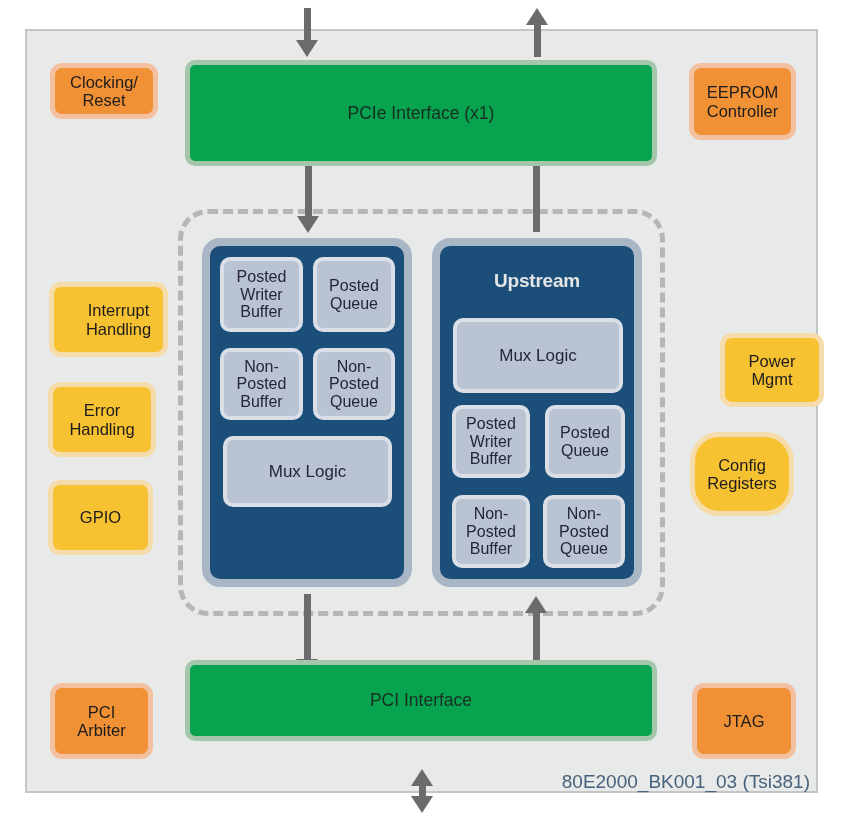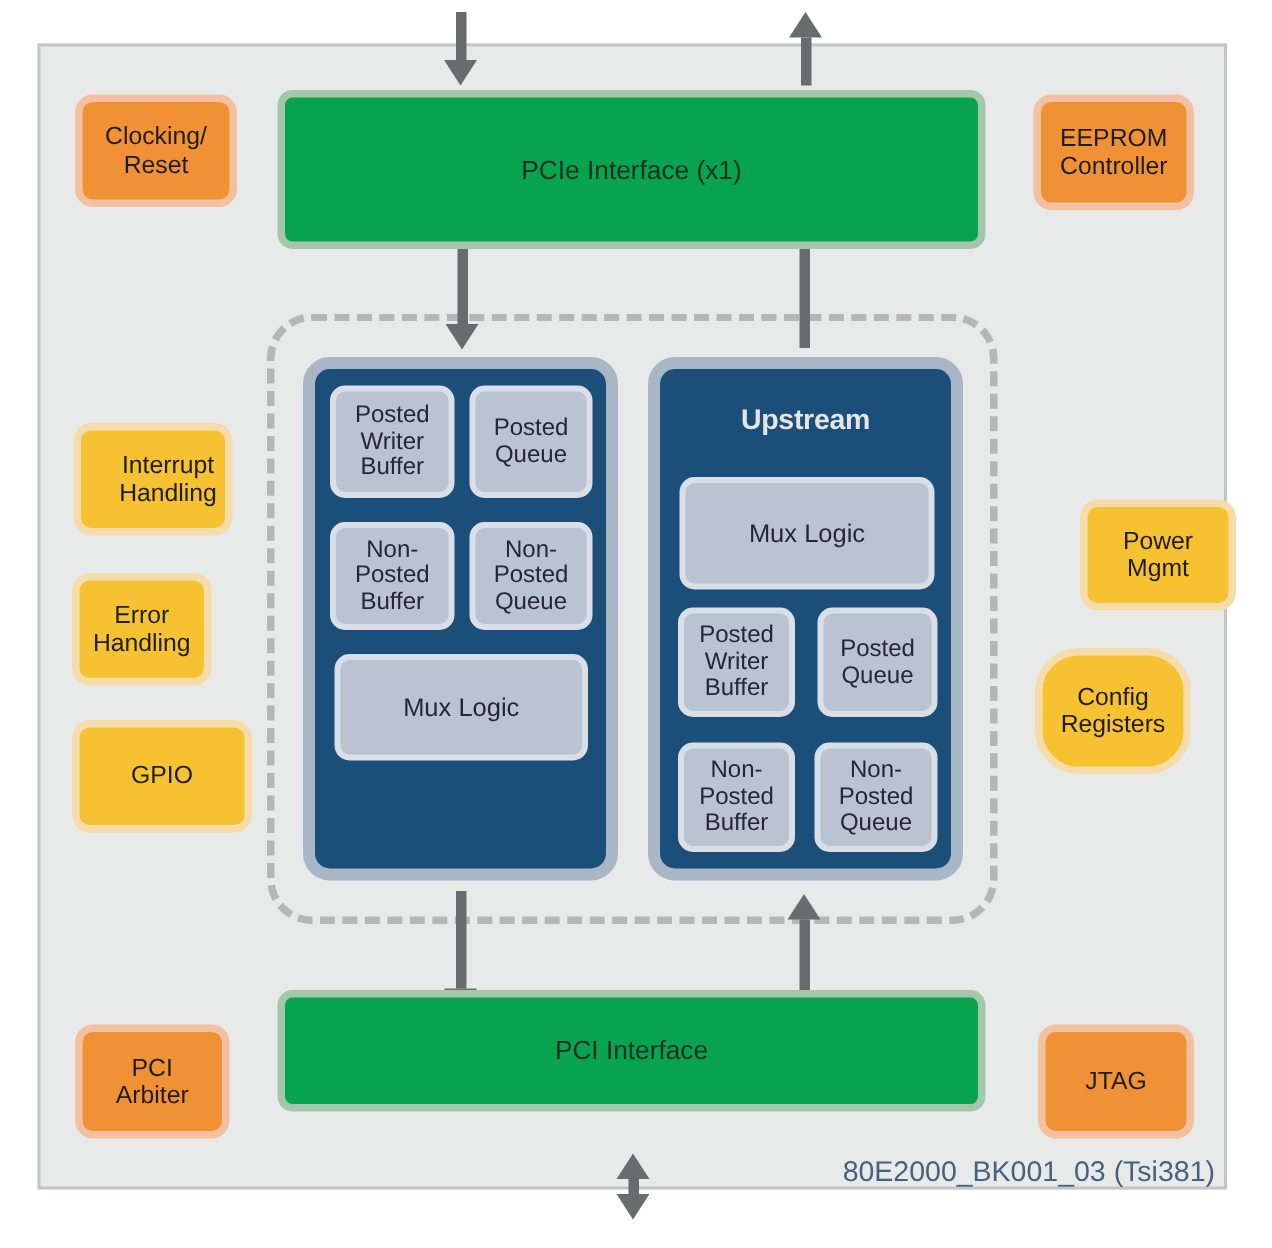--- a/index.html
+++ b/index.html
@@ -100,7 +100,7 @@
 <div class="bar" style="left:185px;top:60px;width:472px;height:106px;">PCIe Interface (x1)</div>
 <div class="bar" style="left:185px;top:660px;width:472px;height:81px;">PCI Interface</div>
 
-<div class="box orange" style="left:50px;top:63px;width:108px;height:75px;">Clocking/
+<div class="box orange" style="left:50px;top:63px;width:108px;height:56px;">Clocking/
 Reset</div>
 <div class="box yellow" style="left:49px;top:282px;width:106px;height:75px;padding-left:20px;">Interrupt
 Handling</div>

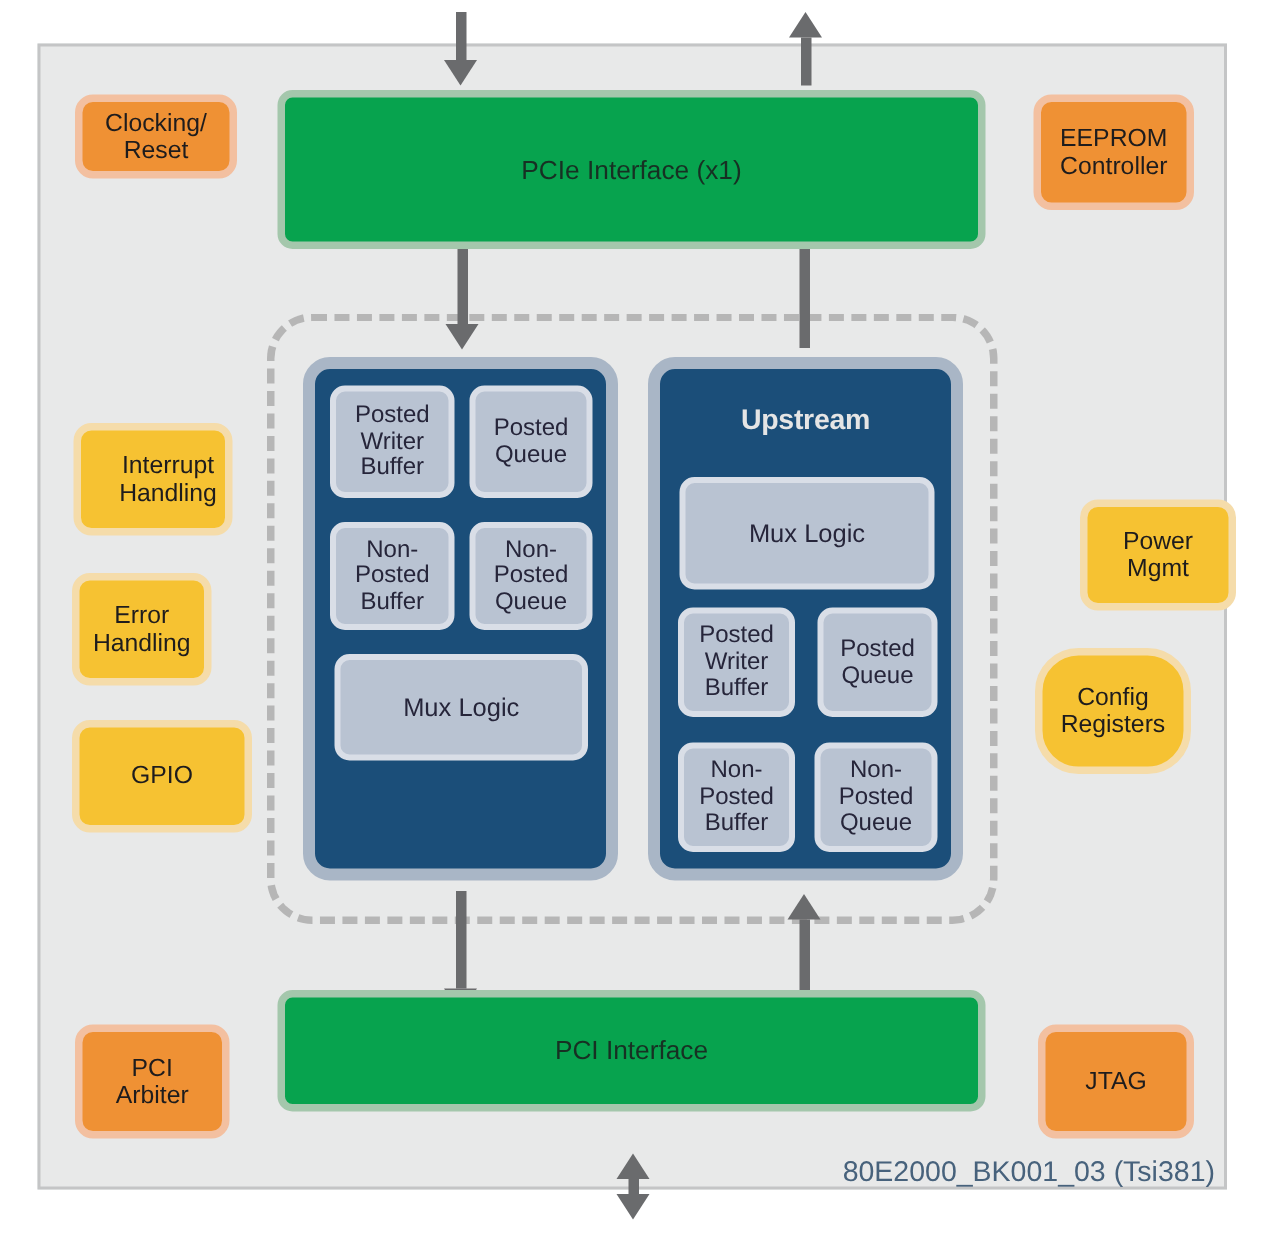--- a/index.html
+++ b/index.html
@@ -102,7 +102,7 @@
 
 <div class="box orange" style="left:50px;top:63px;width:108px;height:56px;">Clocking/
 Reset</div>
-<div class="box yellow" style="left:49px;top:282px;width:106px;height:75px;padding-left:20px;">Interrupt
+<div class="box yellow" style="left:49px;top:282px;width:119px;height:75px;padding-left:20px;">Interrupt
 Handling</div>
 <div class="box yellow" style="left:48px;top:382px;width:93px;height:75px;">Error
 Handling</div>

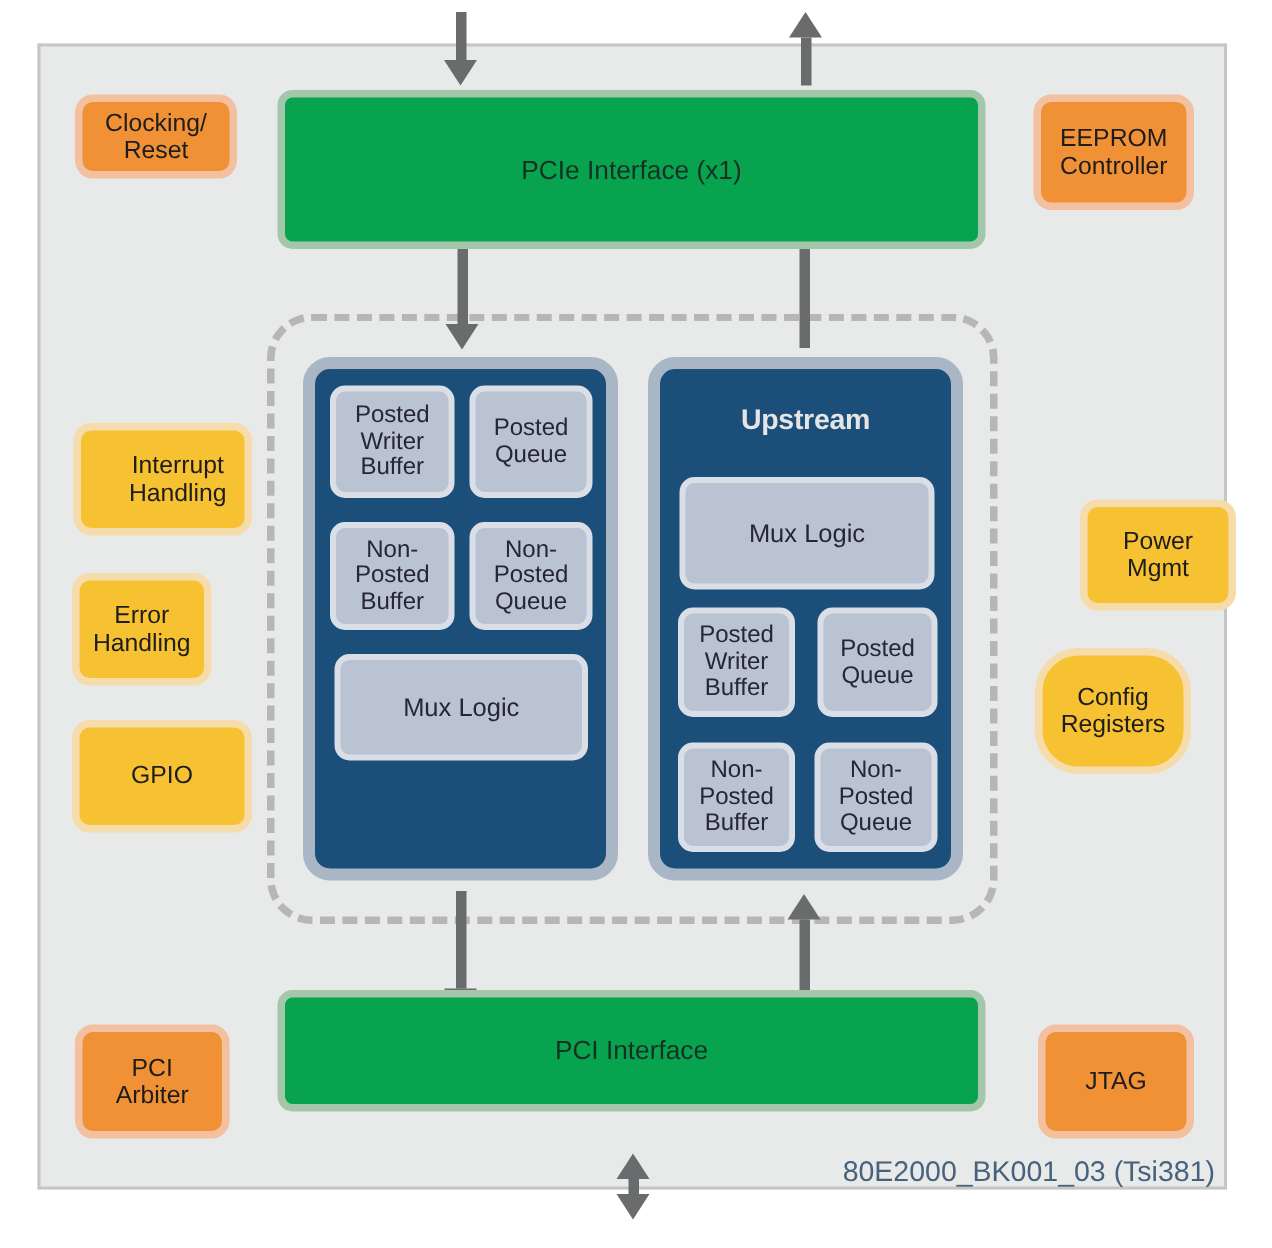--- a/index.html
+++ b/index.html
@@ -104,7 +104,7 @@
 Reset</div>
 <div class="box yellow" style="left:49px;top:282px;width:119px;height:75px;padding-left:20px;">Interrupt
 Handling</div>
-<div class="box yellow" style="left:48px;top:382px;width:93px;height:75px;">Error
+<div class="box yellow" style="left:48px;top:382px;width:108px;height:75px;">Error
 Handling</div>
 <div class="box yellow" style="left:48px;top:480px;width:120px;height:75px;">GPIO</div>
 <div class="box orange" style="left:50px;top:683px;width:103px;height:76px;">PCI

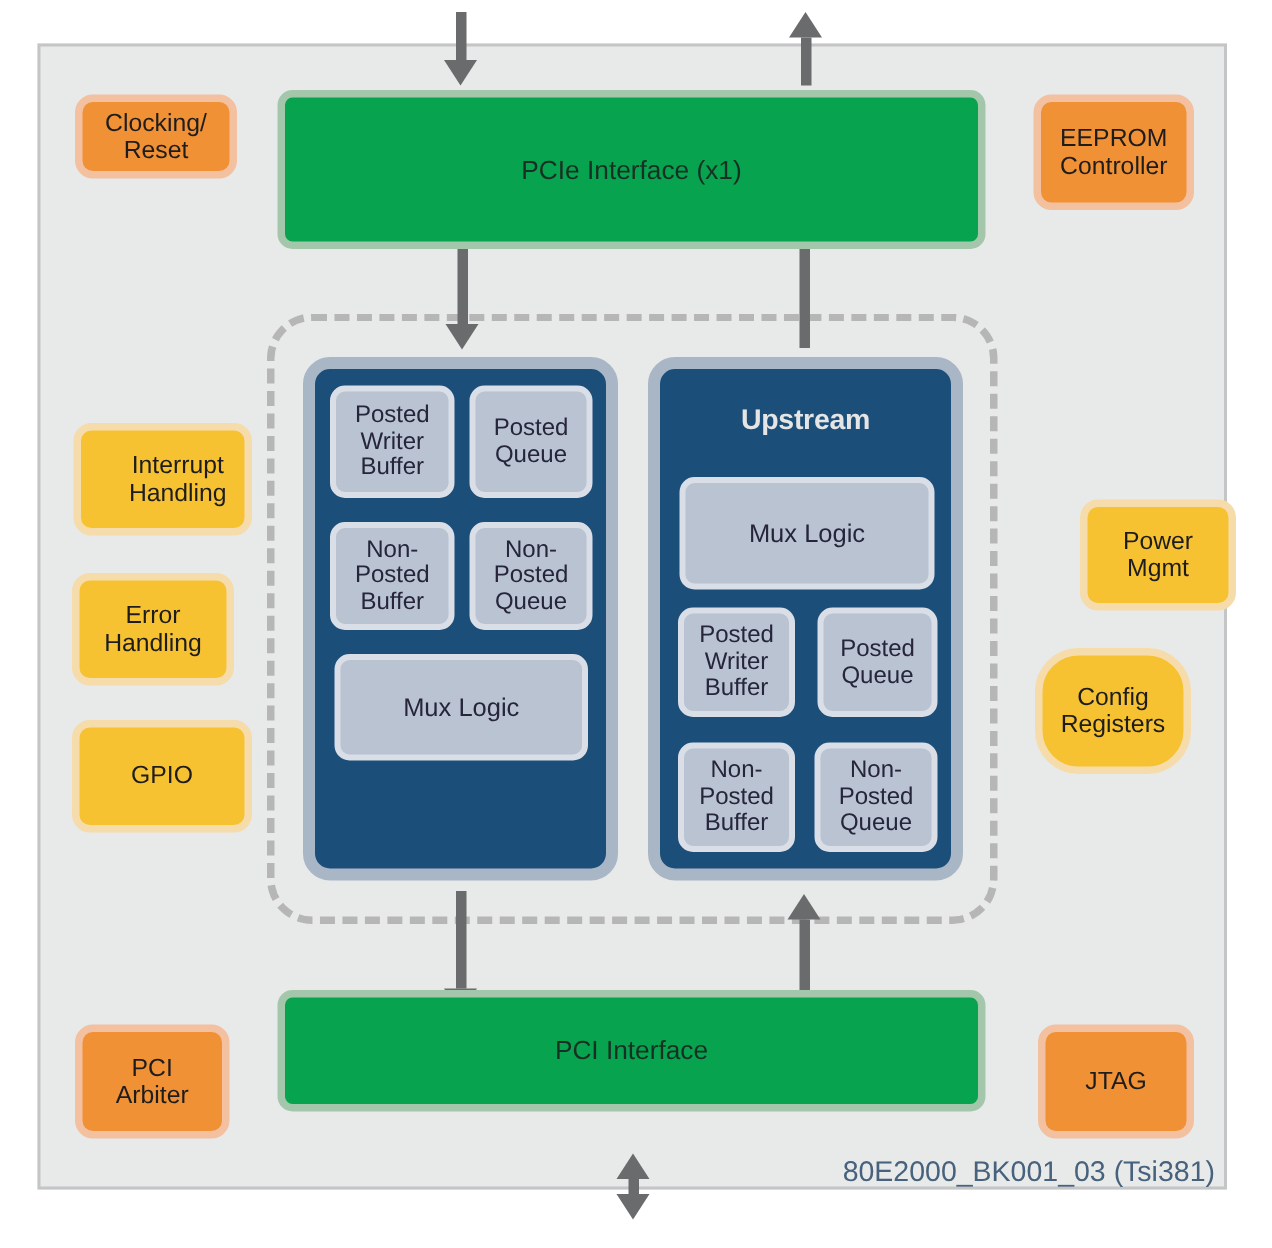--- a/index.html
+++ b/index.html
@@ -106,7 +106,7 @@
 Handling</div>
 <div class="box yellow" style="left:48px;top:382px;width:108px;height:75px;">Error
 Handling</div>
-<div class="box yellow" style="left:48px;top:480px;width:120px;height:75px;">GPIO</div>
+<div class="box yellow" style="left:48px;top:480px;width:105px;height:75px;">GPIO</div>
 <div class="box orange" style="left:50px;top:683px;width:103px;height:76px;">PCI
 Arbiter</div>
 

